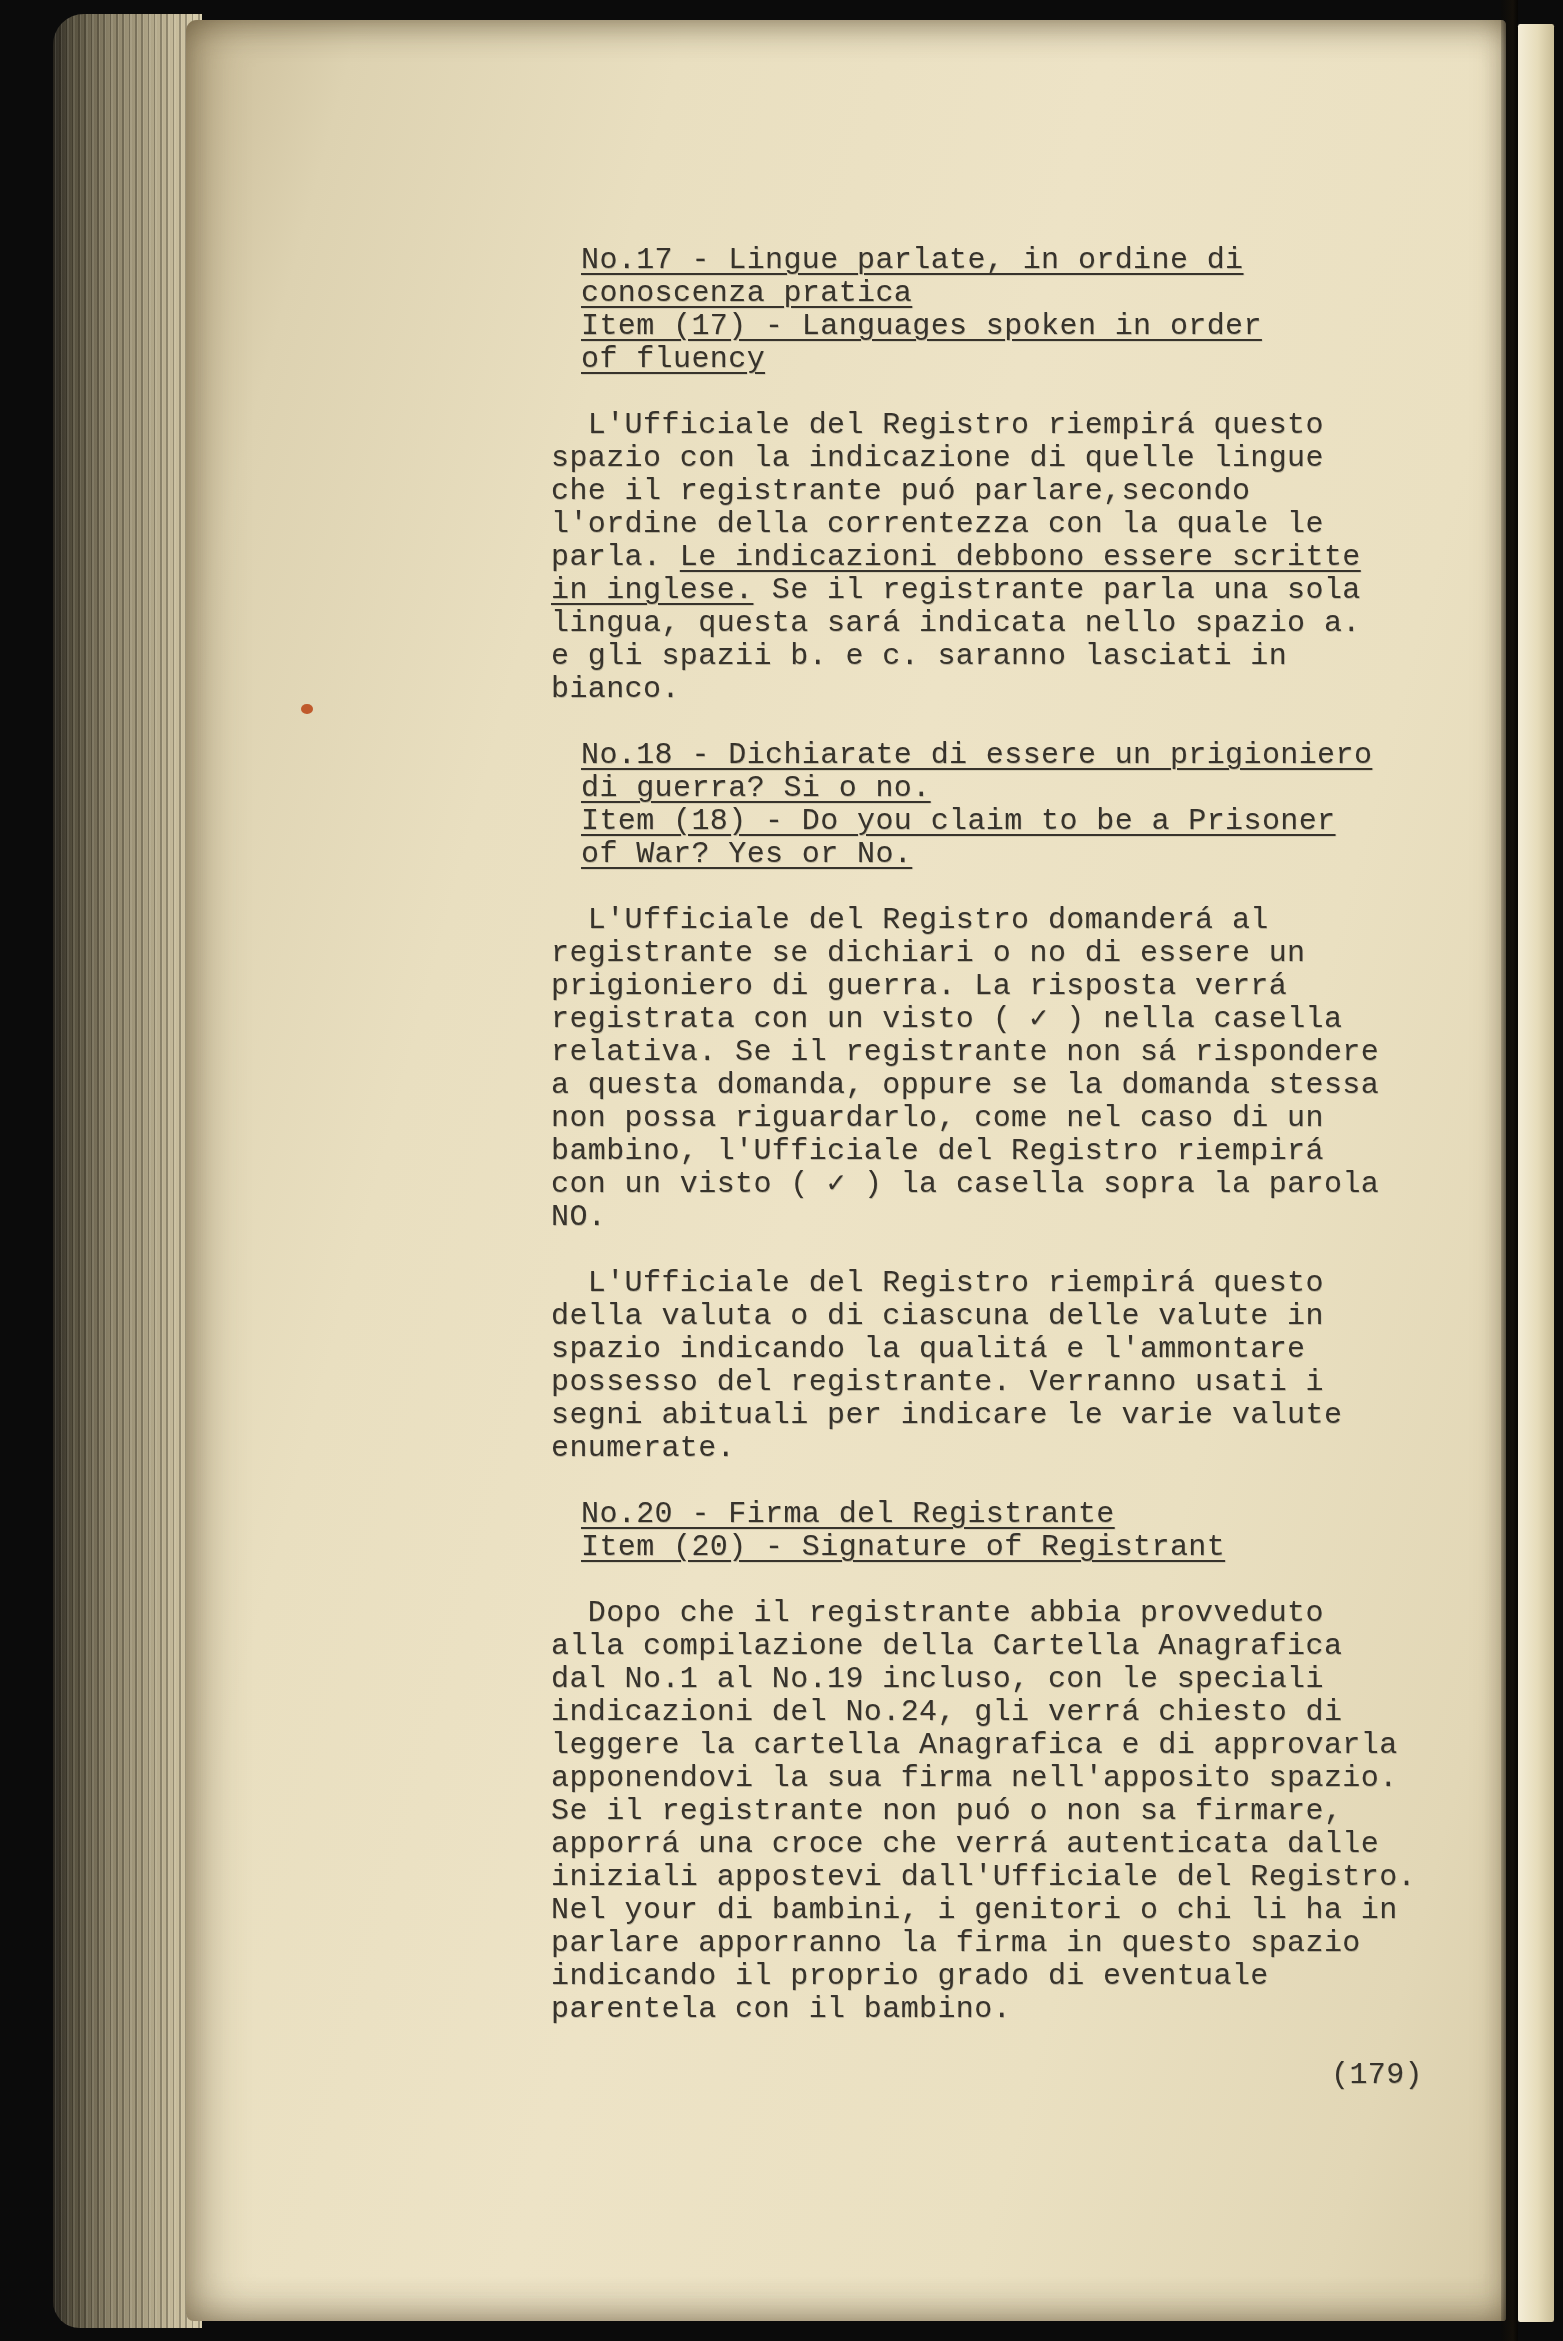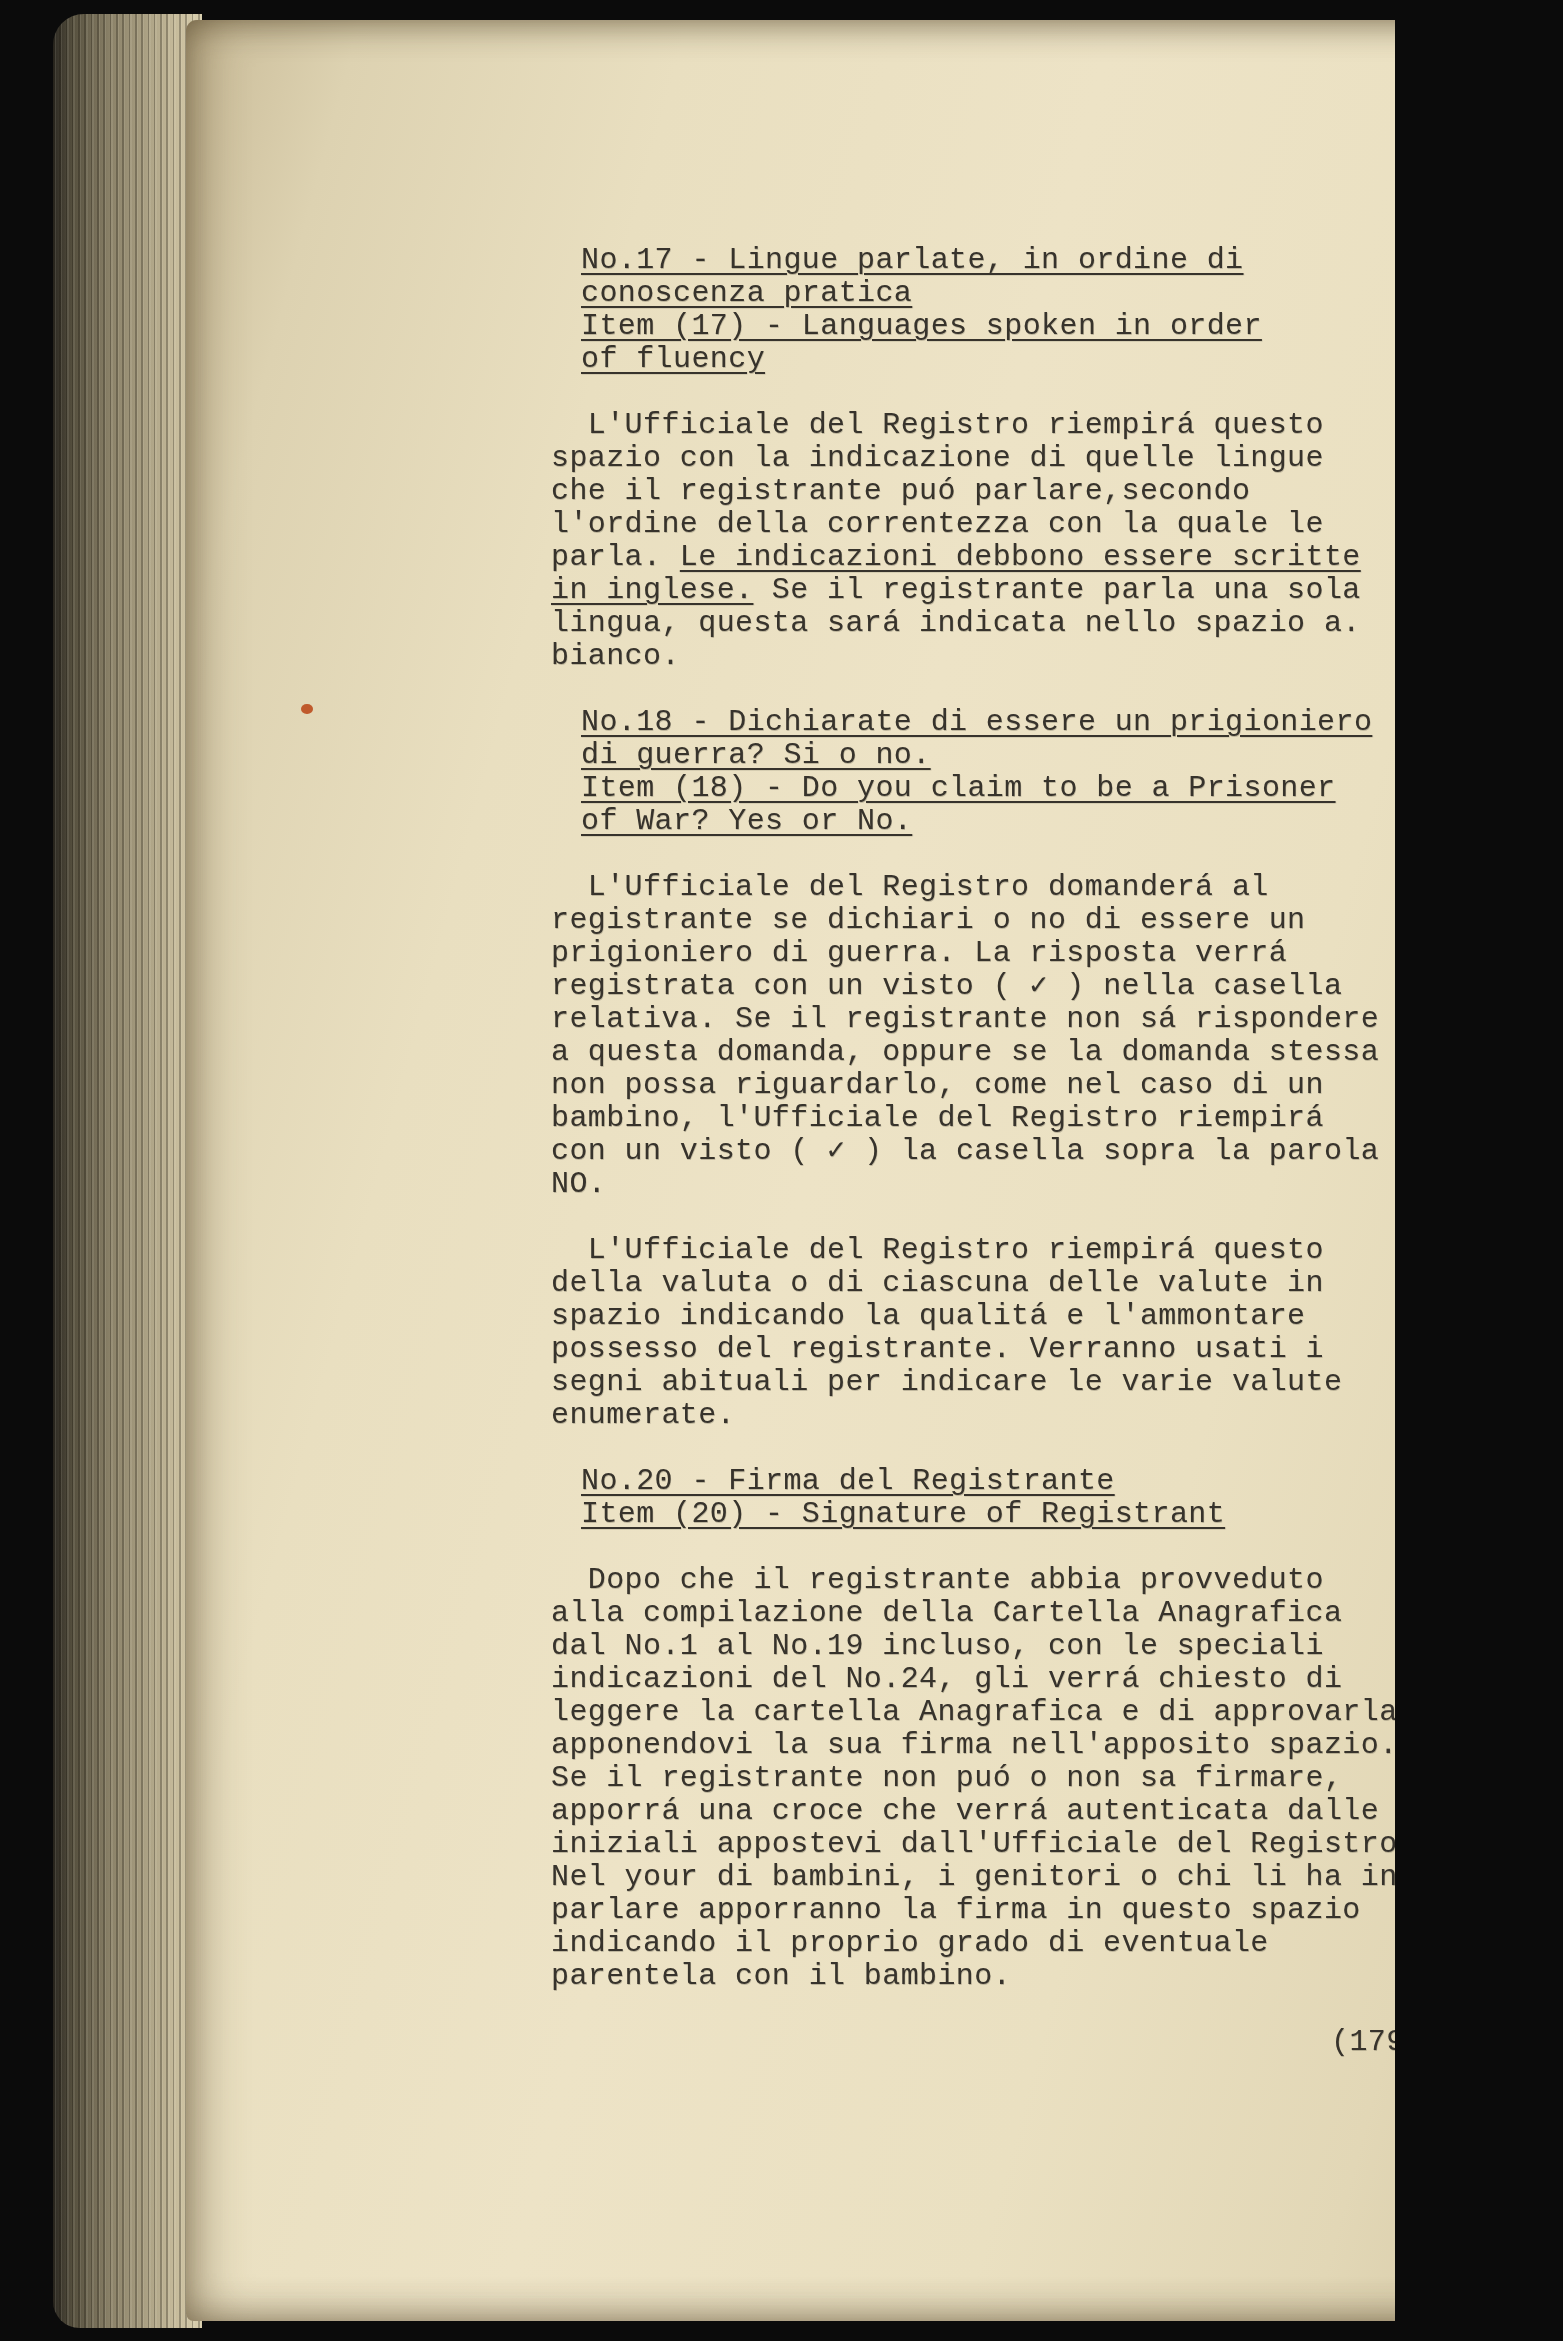--- a/index.html
+++ b/index.html
@@ -9,7 +9,7 @@
   }
   .scene {
     position: relative;
-    width: 1395px;
+    width: 1563px;
     height: 2342px;
     background: #0b0b0b;
     overflow: hidden;

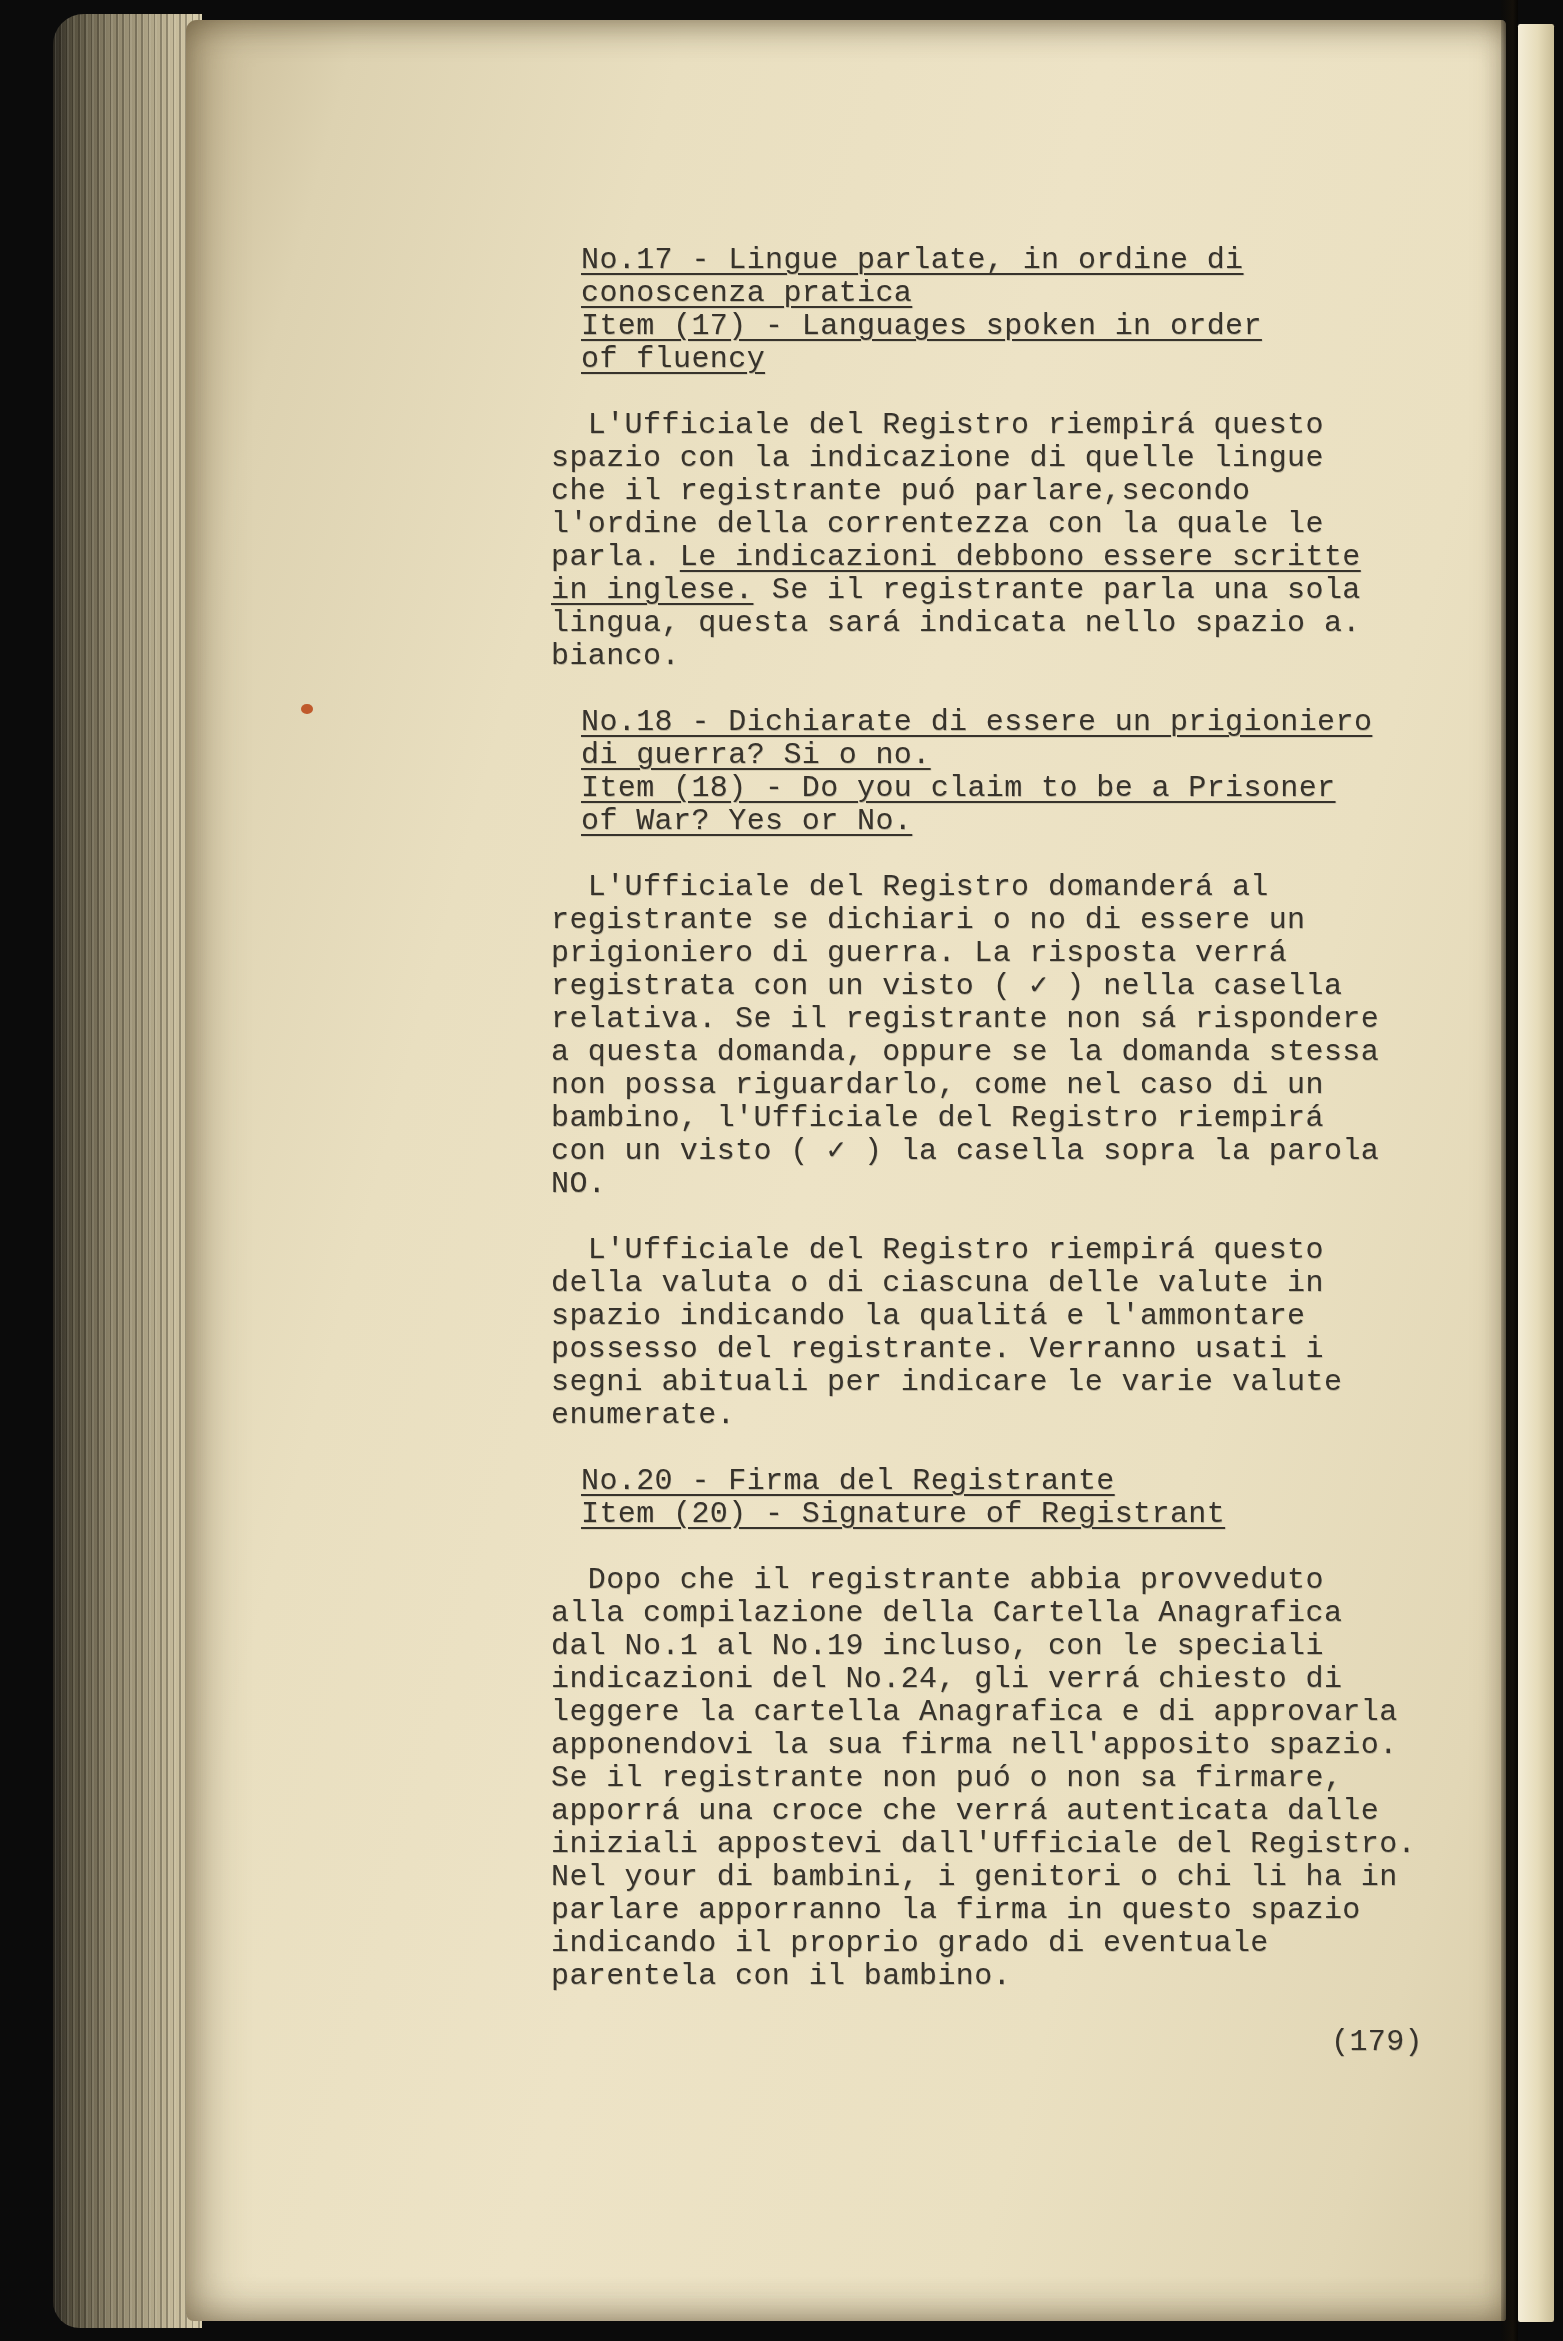--- a/index.html
+++ b/index.html
@@ -153,6 +153,7 @@
           <div class="bline"><span>parla. </span><span class="u">Le indicazioni debbono essere scritte</span></div>
           <div class="bline"><span class="u">in inglese.</span><span> Se il registrante parla una sola</span></div>
           <div class="bline"><span>lingua, questa sará indicata nello spazio a.</span></div>
+          <div class="bline"><span>e gli spazii b. e c. saranno lasciati in</span></div>
           <div class="bline"><span>bianco.</span></div>
         </div>
       </section>

